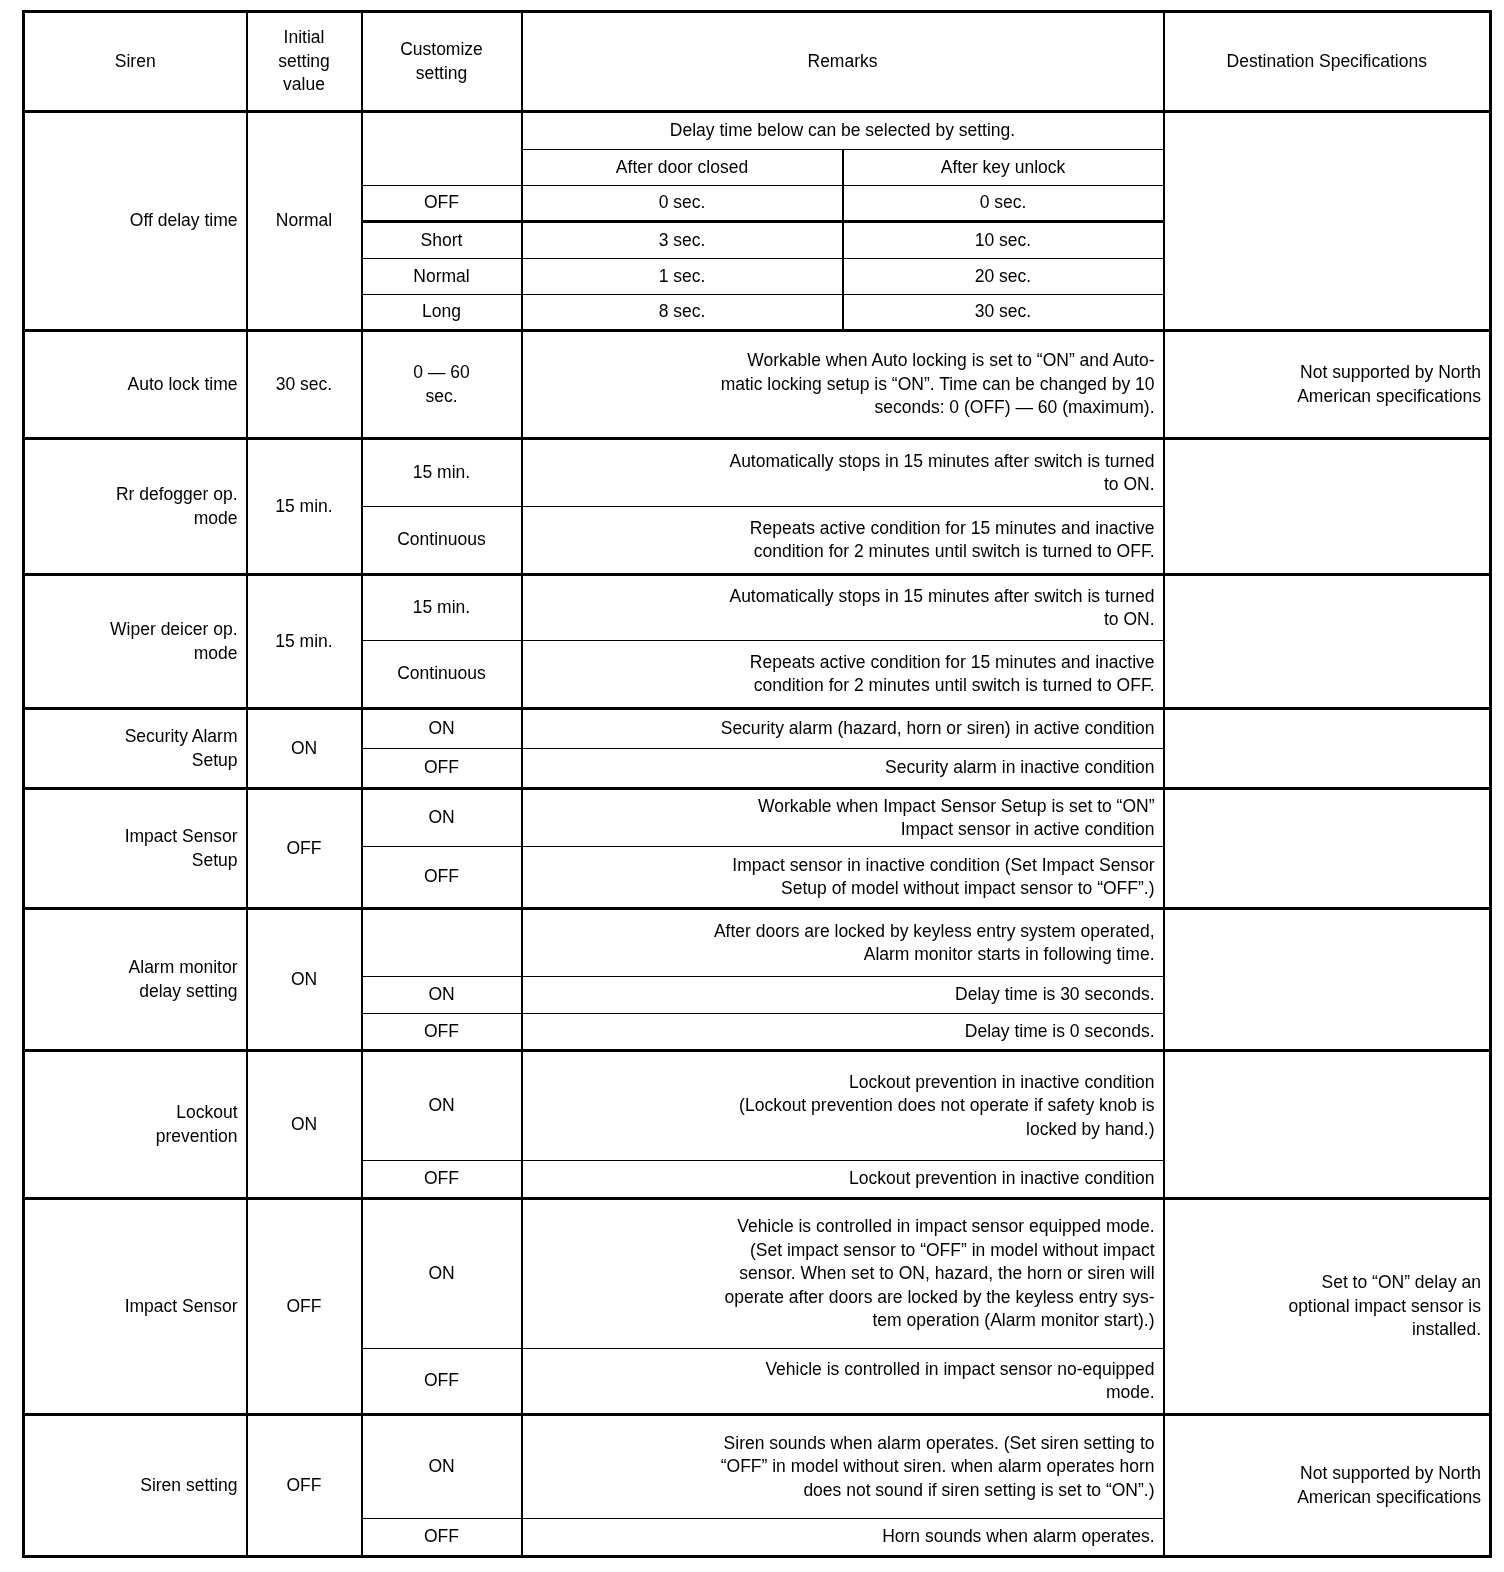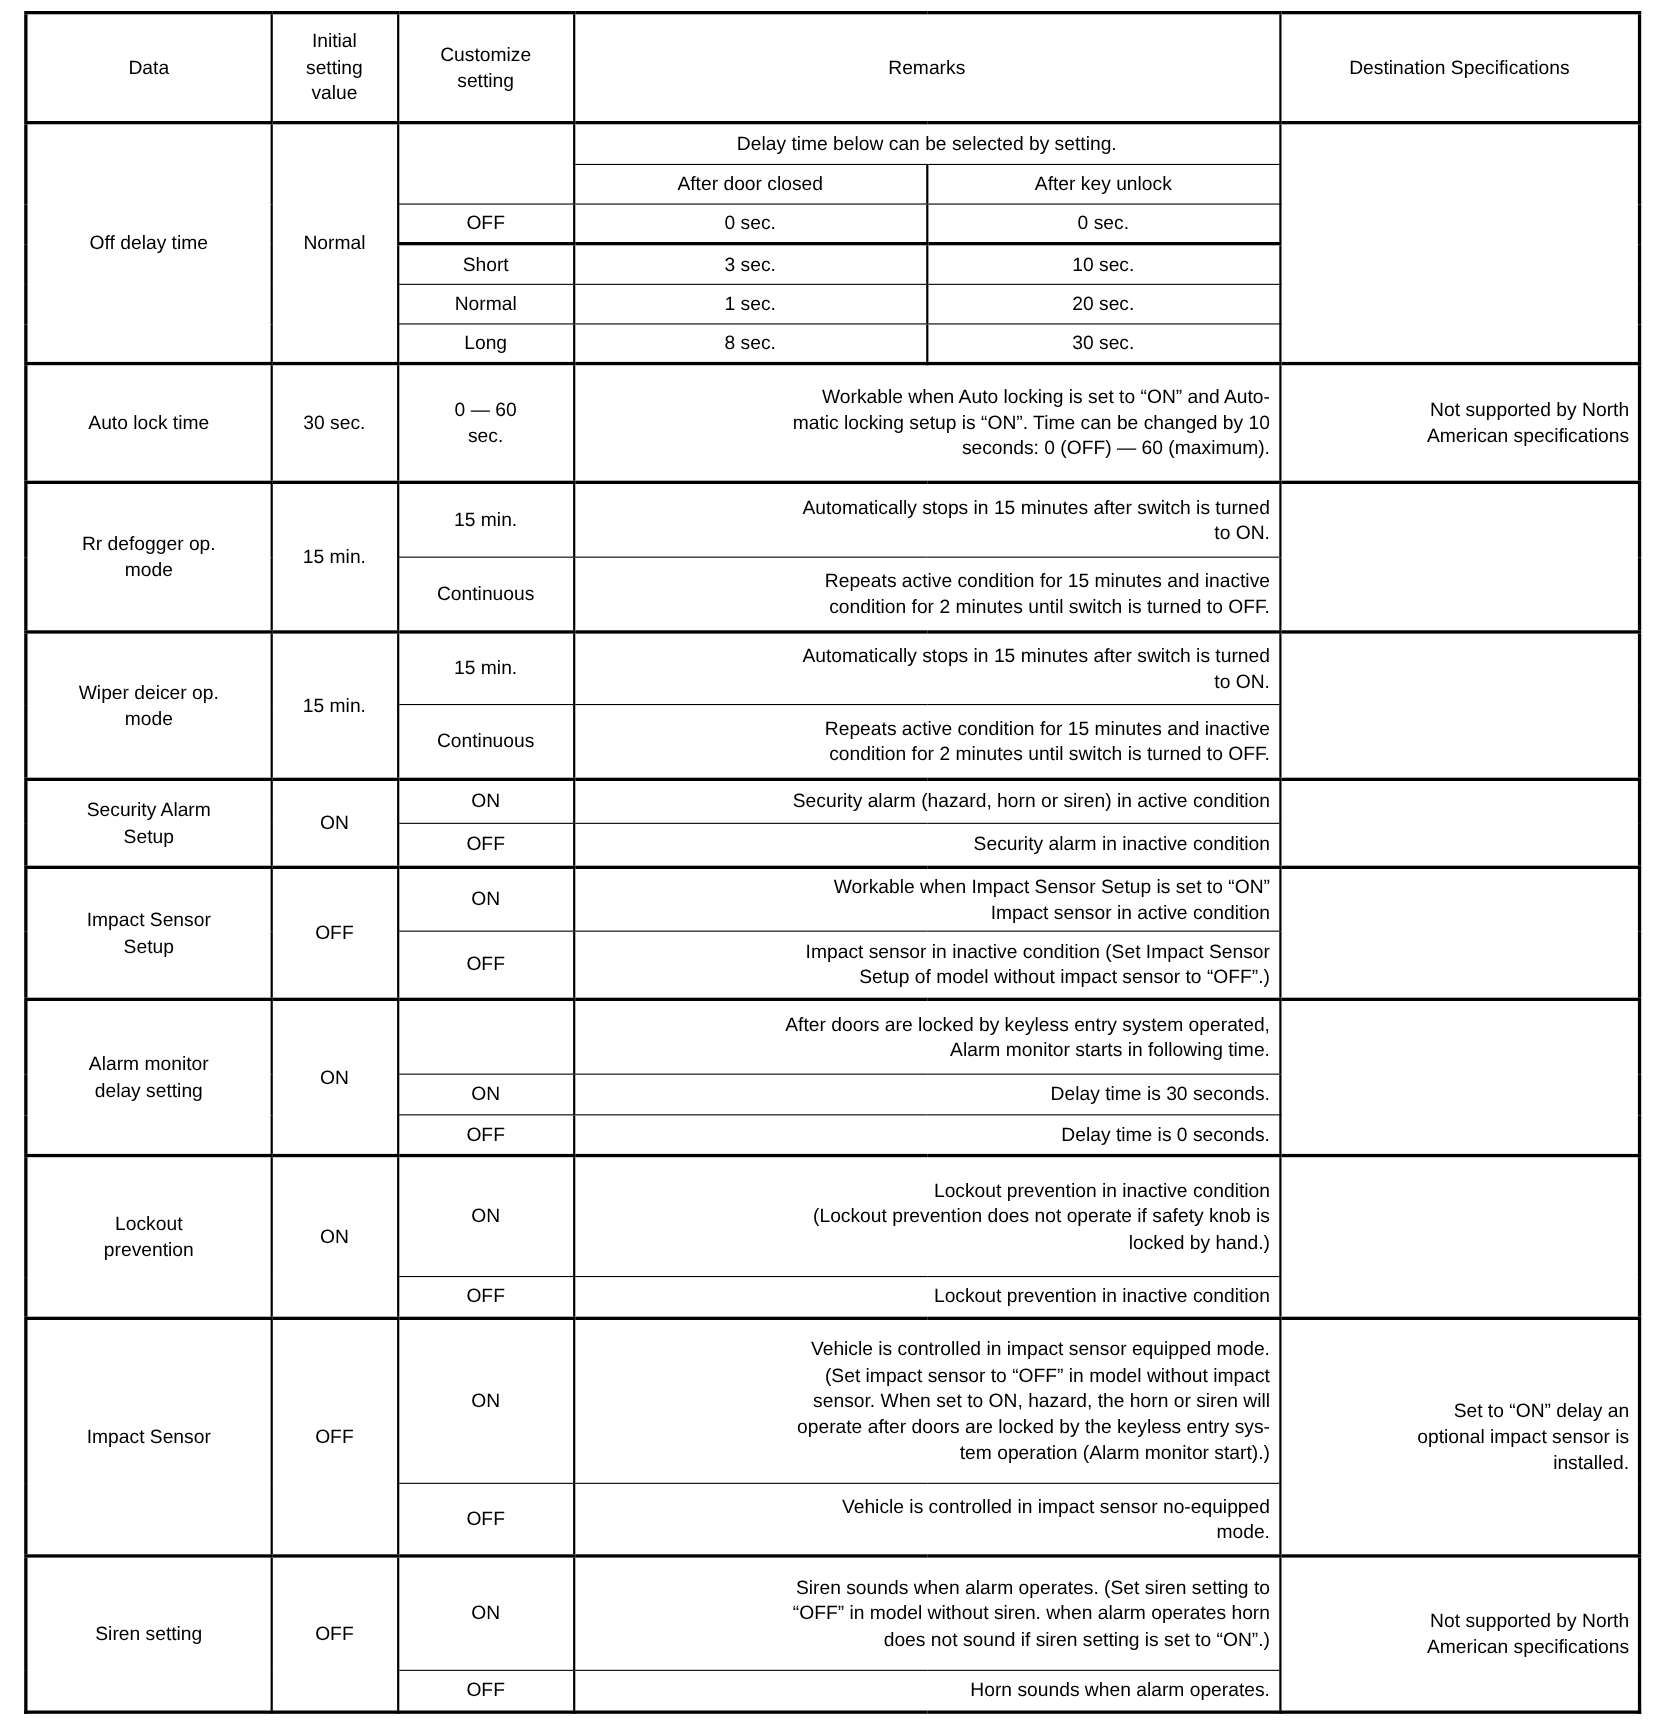--- a/index.html
+++ b/index.html
@@ -56,7 +56,7 @@
     <tbody>
 
       <tr class="maj" style="height:100px">
-        <th class="c">Data</th>
+        <th class="c">Siren</th>
         <th class="c ml">Initial
 setting
 value</th>

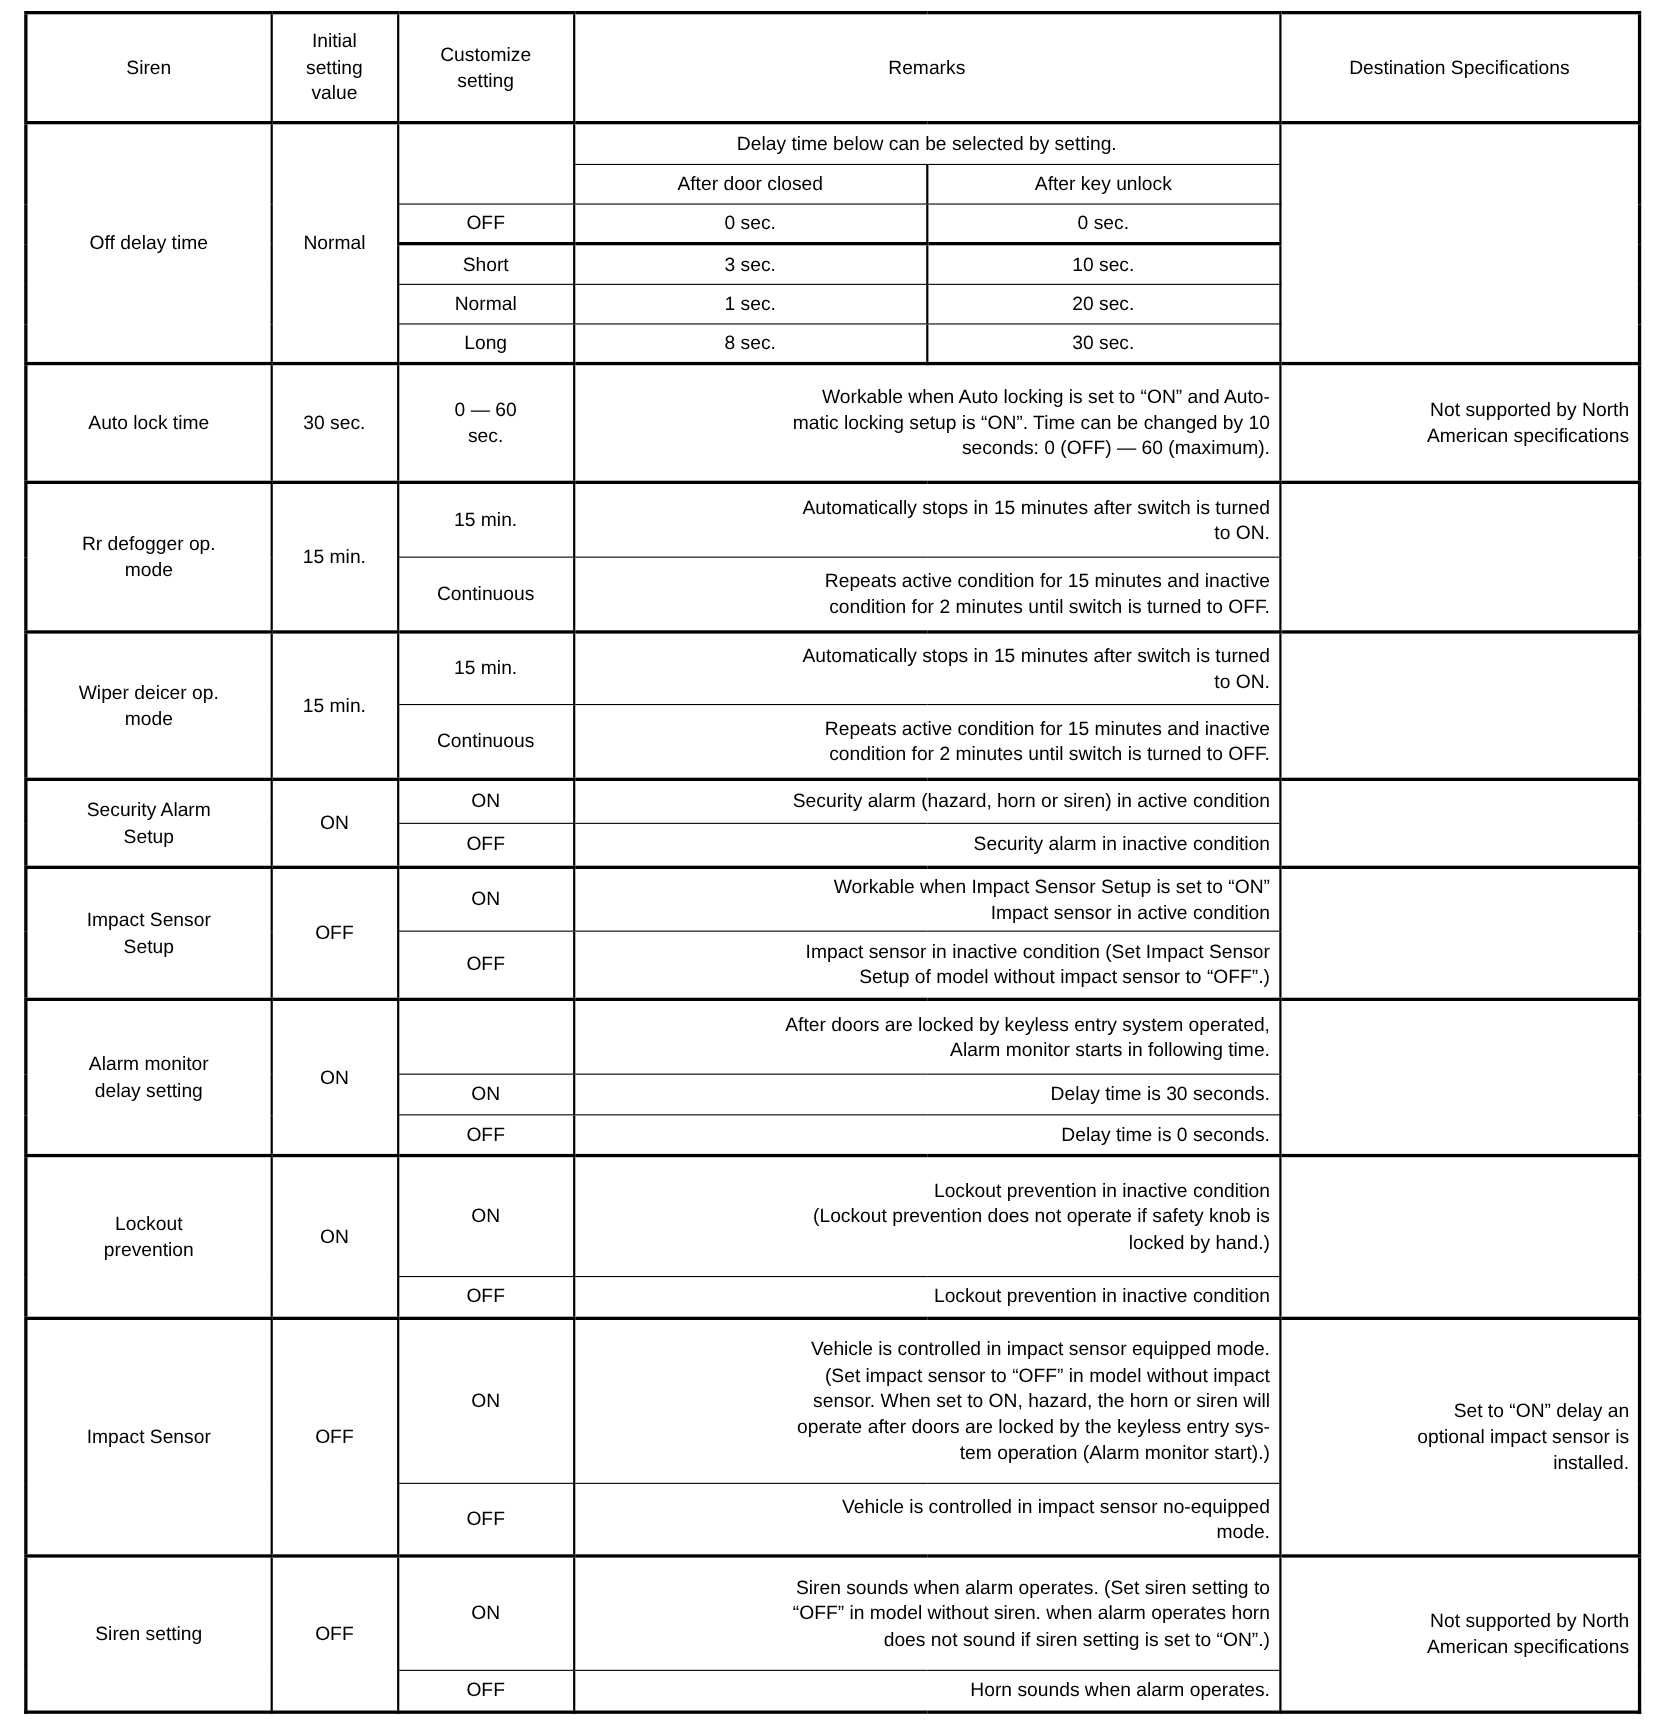--- a/index.html
+++ b/index.html
@@ -35,7 +35,7 @@
   tr.maj > td, tr.maj > th { border-top-width: 3px; }
   .thkb { border-bottom-width: 3px !important; }
   .c   { text-align: center; }
-  .lft { text-align: center; padding-left: 11px; }
+  .lft { text-align: right; padding-left: 11px; }
   .rem { text-align: right; padding-left: 10px; }
   .dest{ text-align: right; padding-left: 10px; }
   .ml  { white-space: pre-line; }

